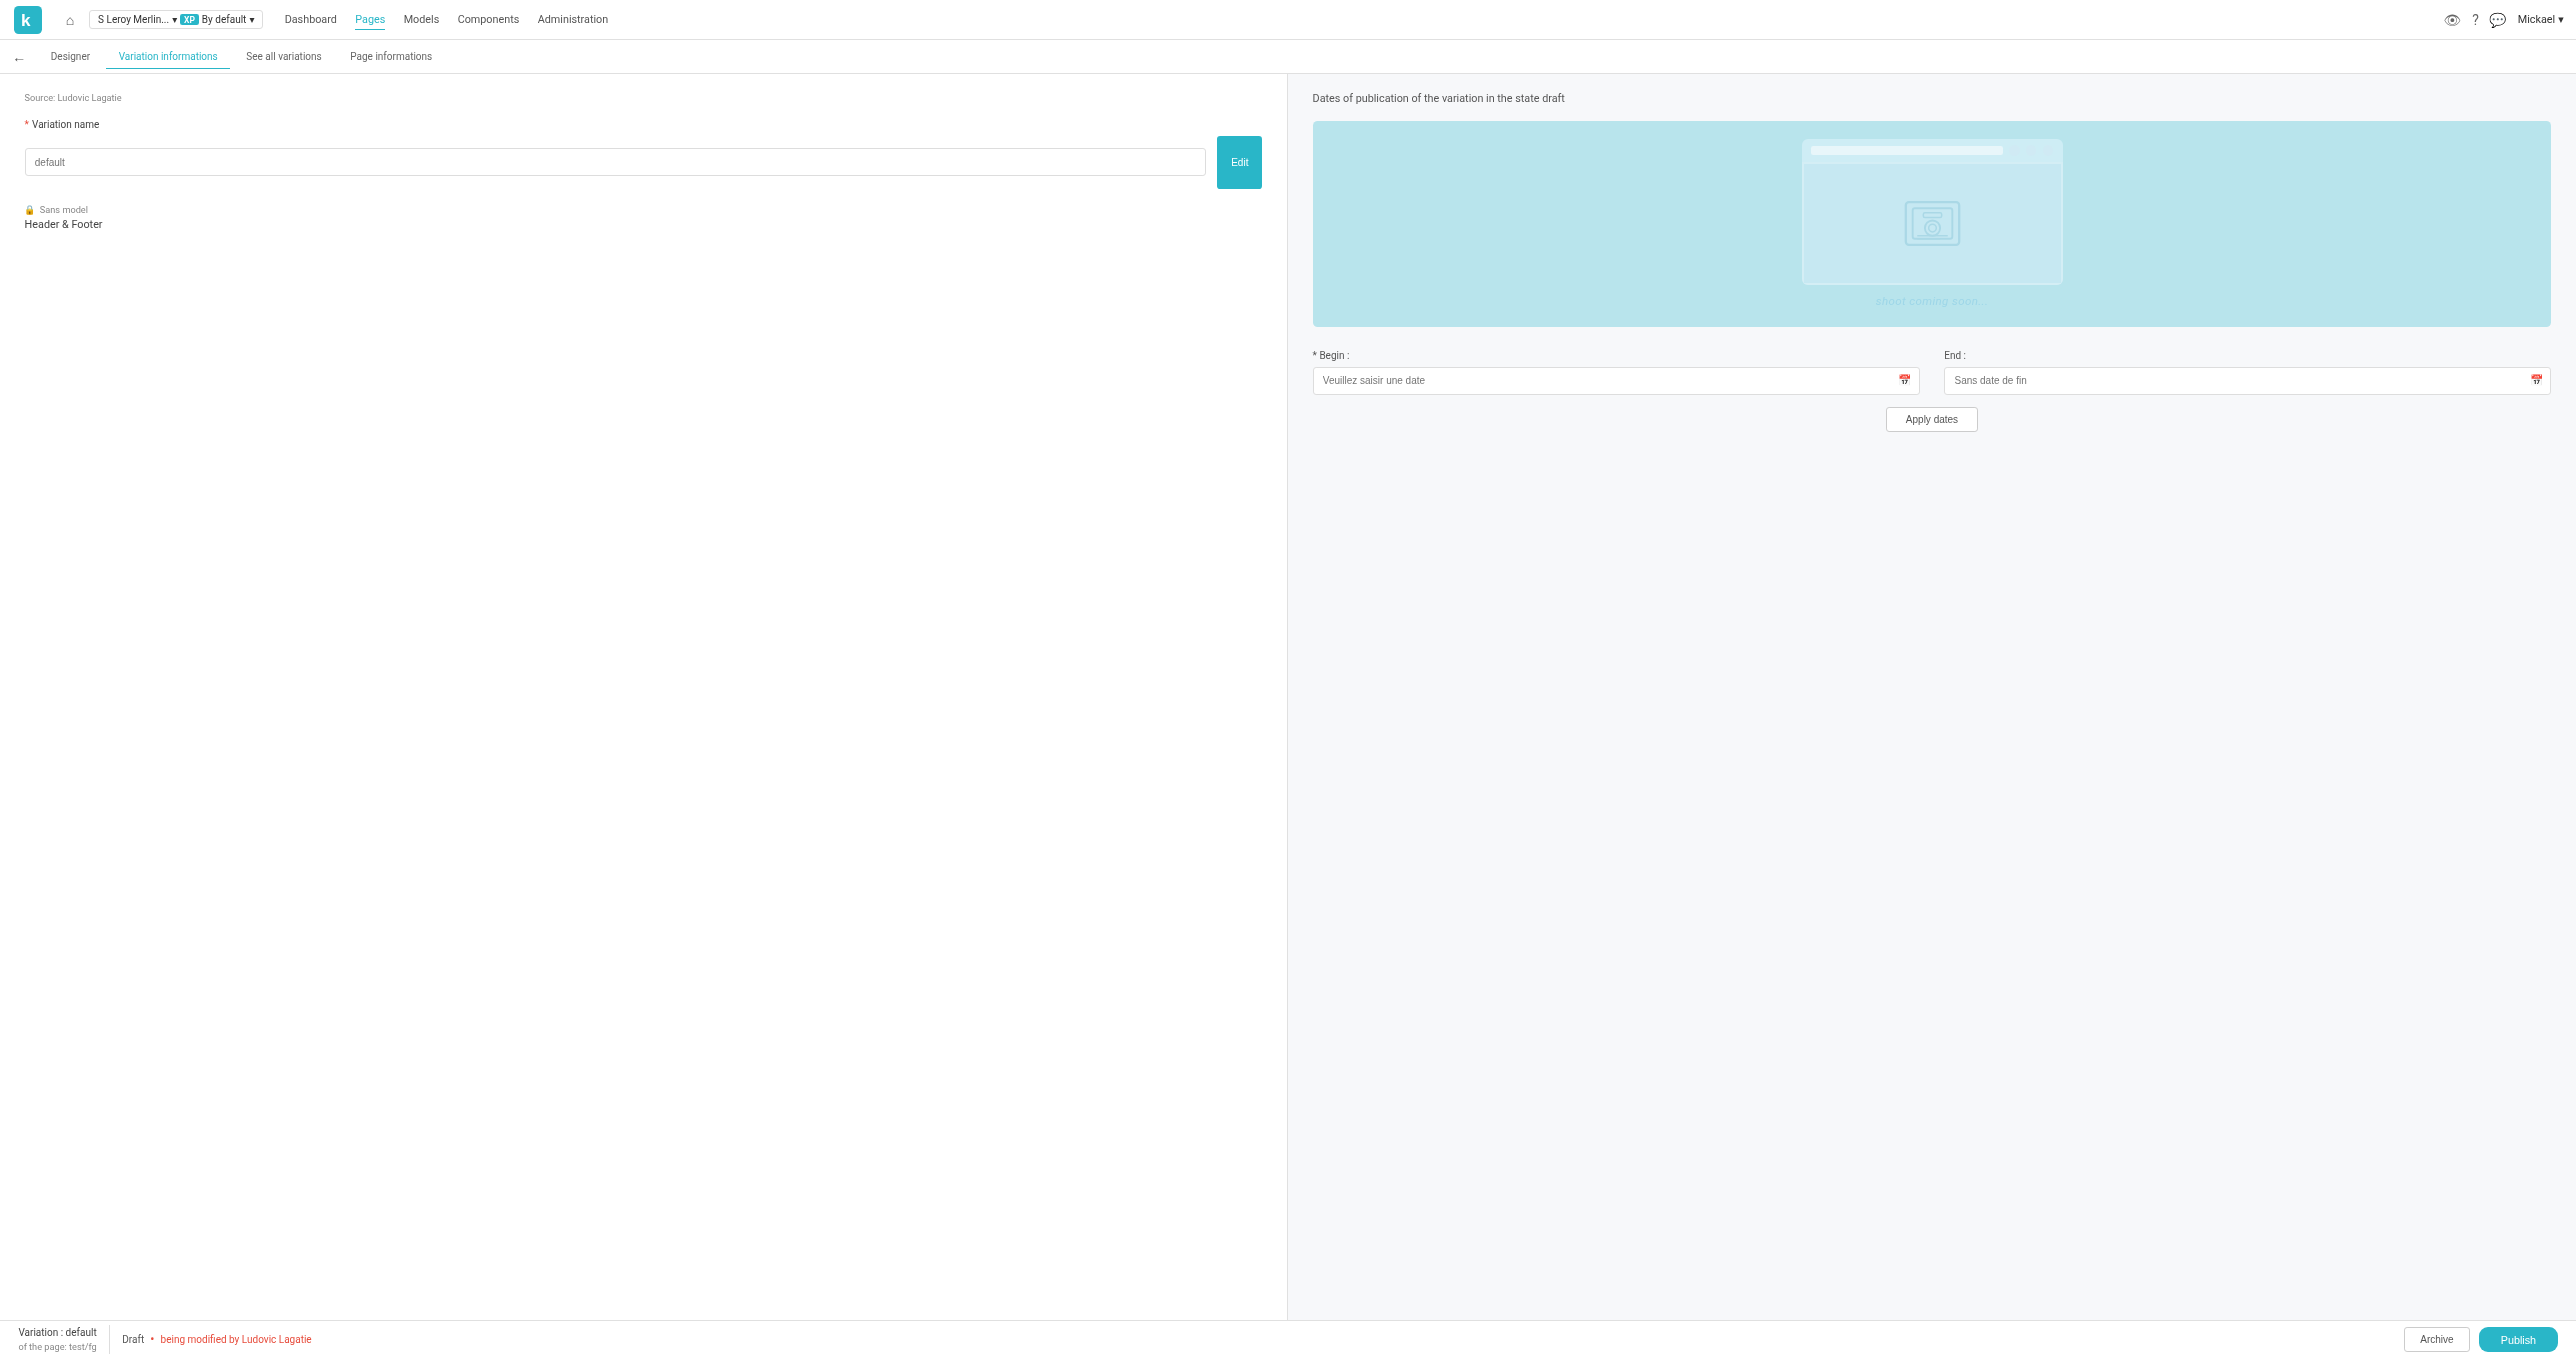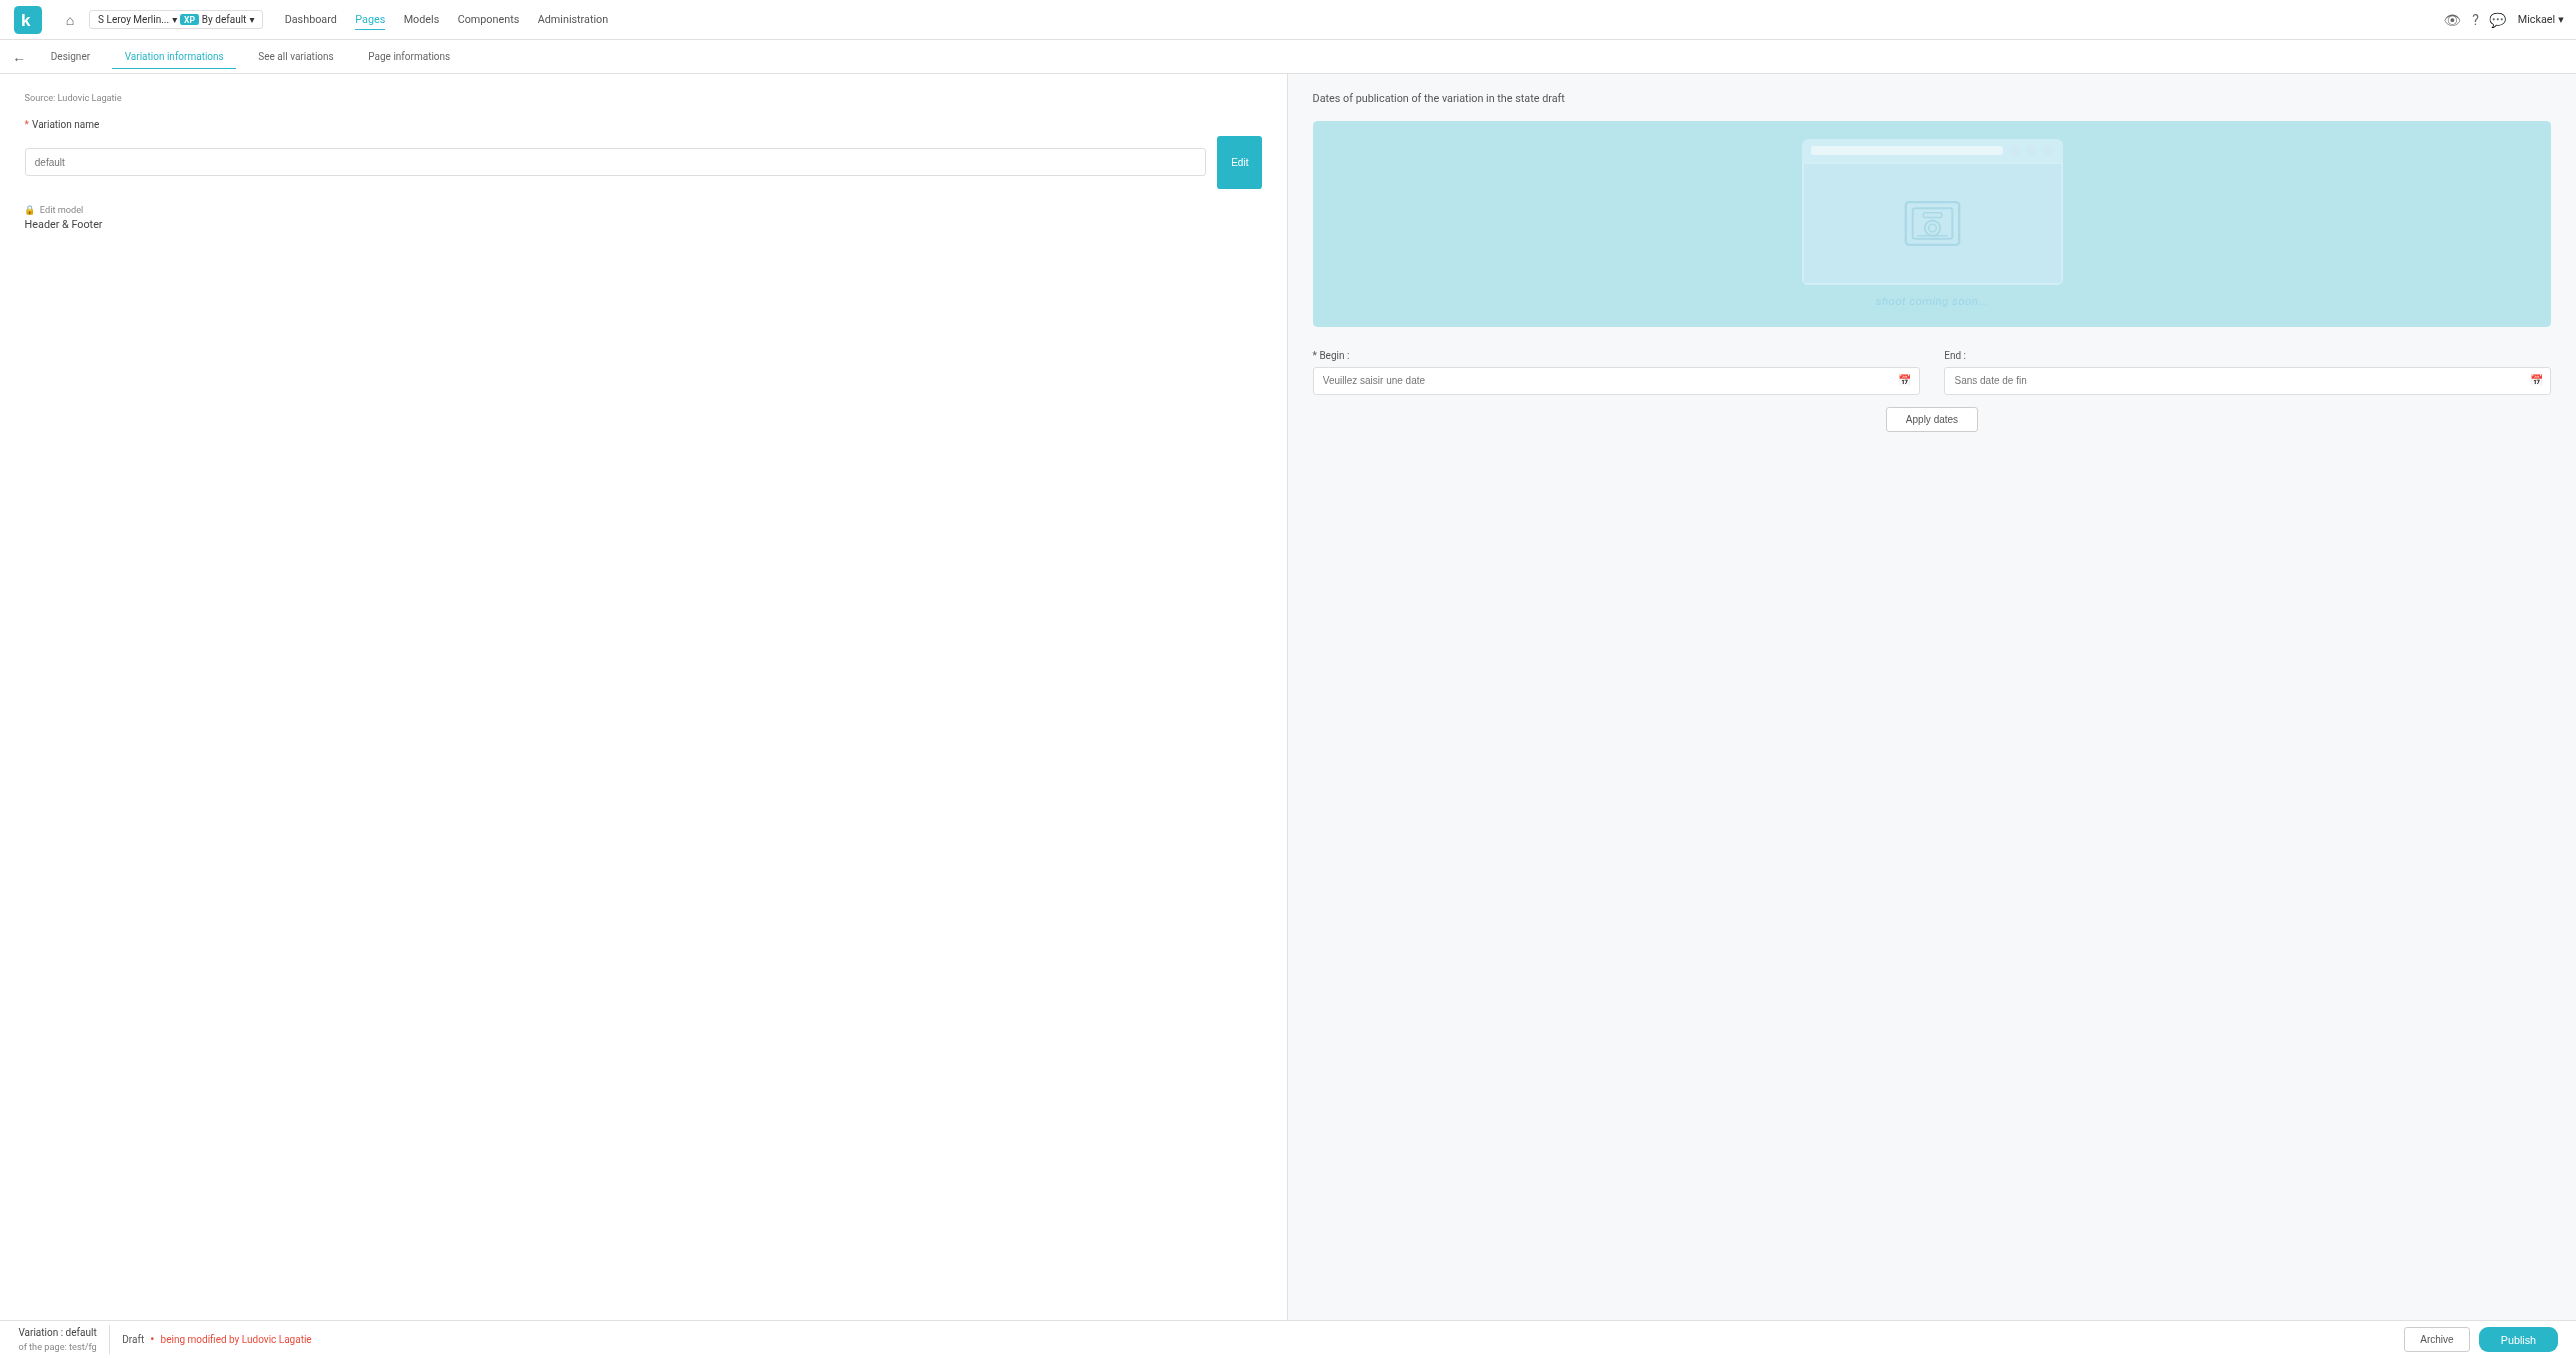--- a/index.html
+++ b/index.html
@@ -95,7 +95,7 @@
     .second-nav-tabs {
       display: flex;
       align-items: center;
-      gap: 10px;
+      gap: 4px;
     }
     .second-nav-tab {
       padding: 6.1px 12.3px;

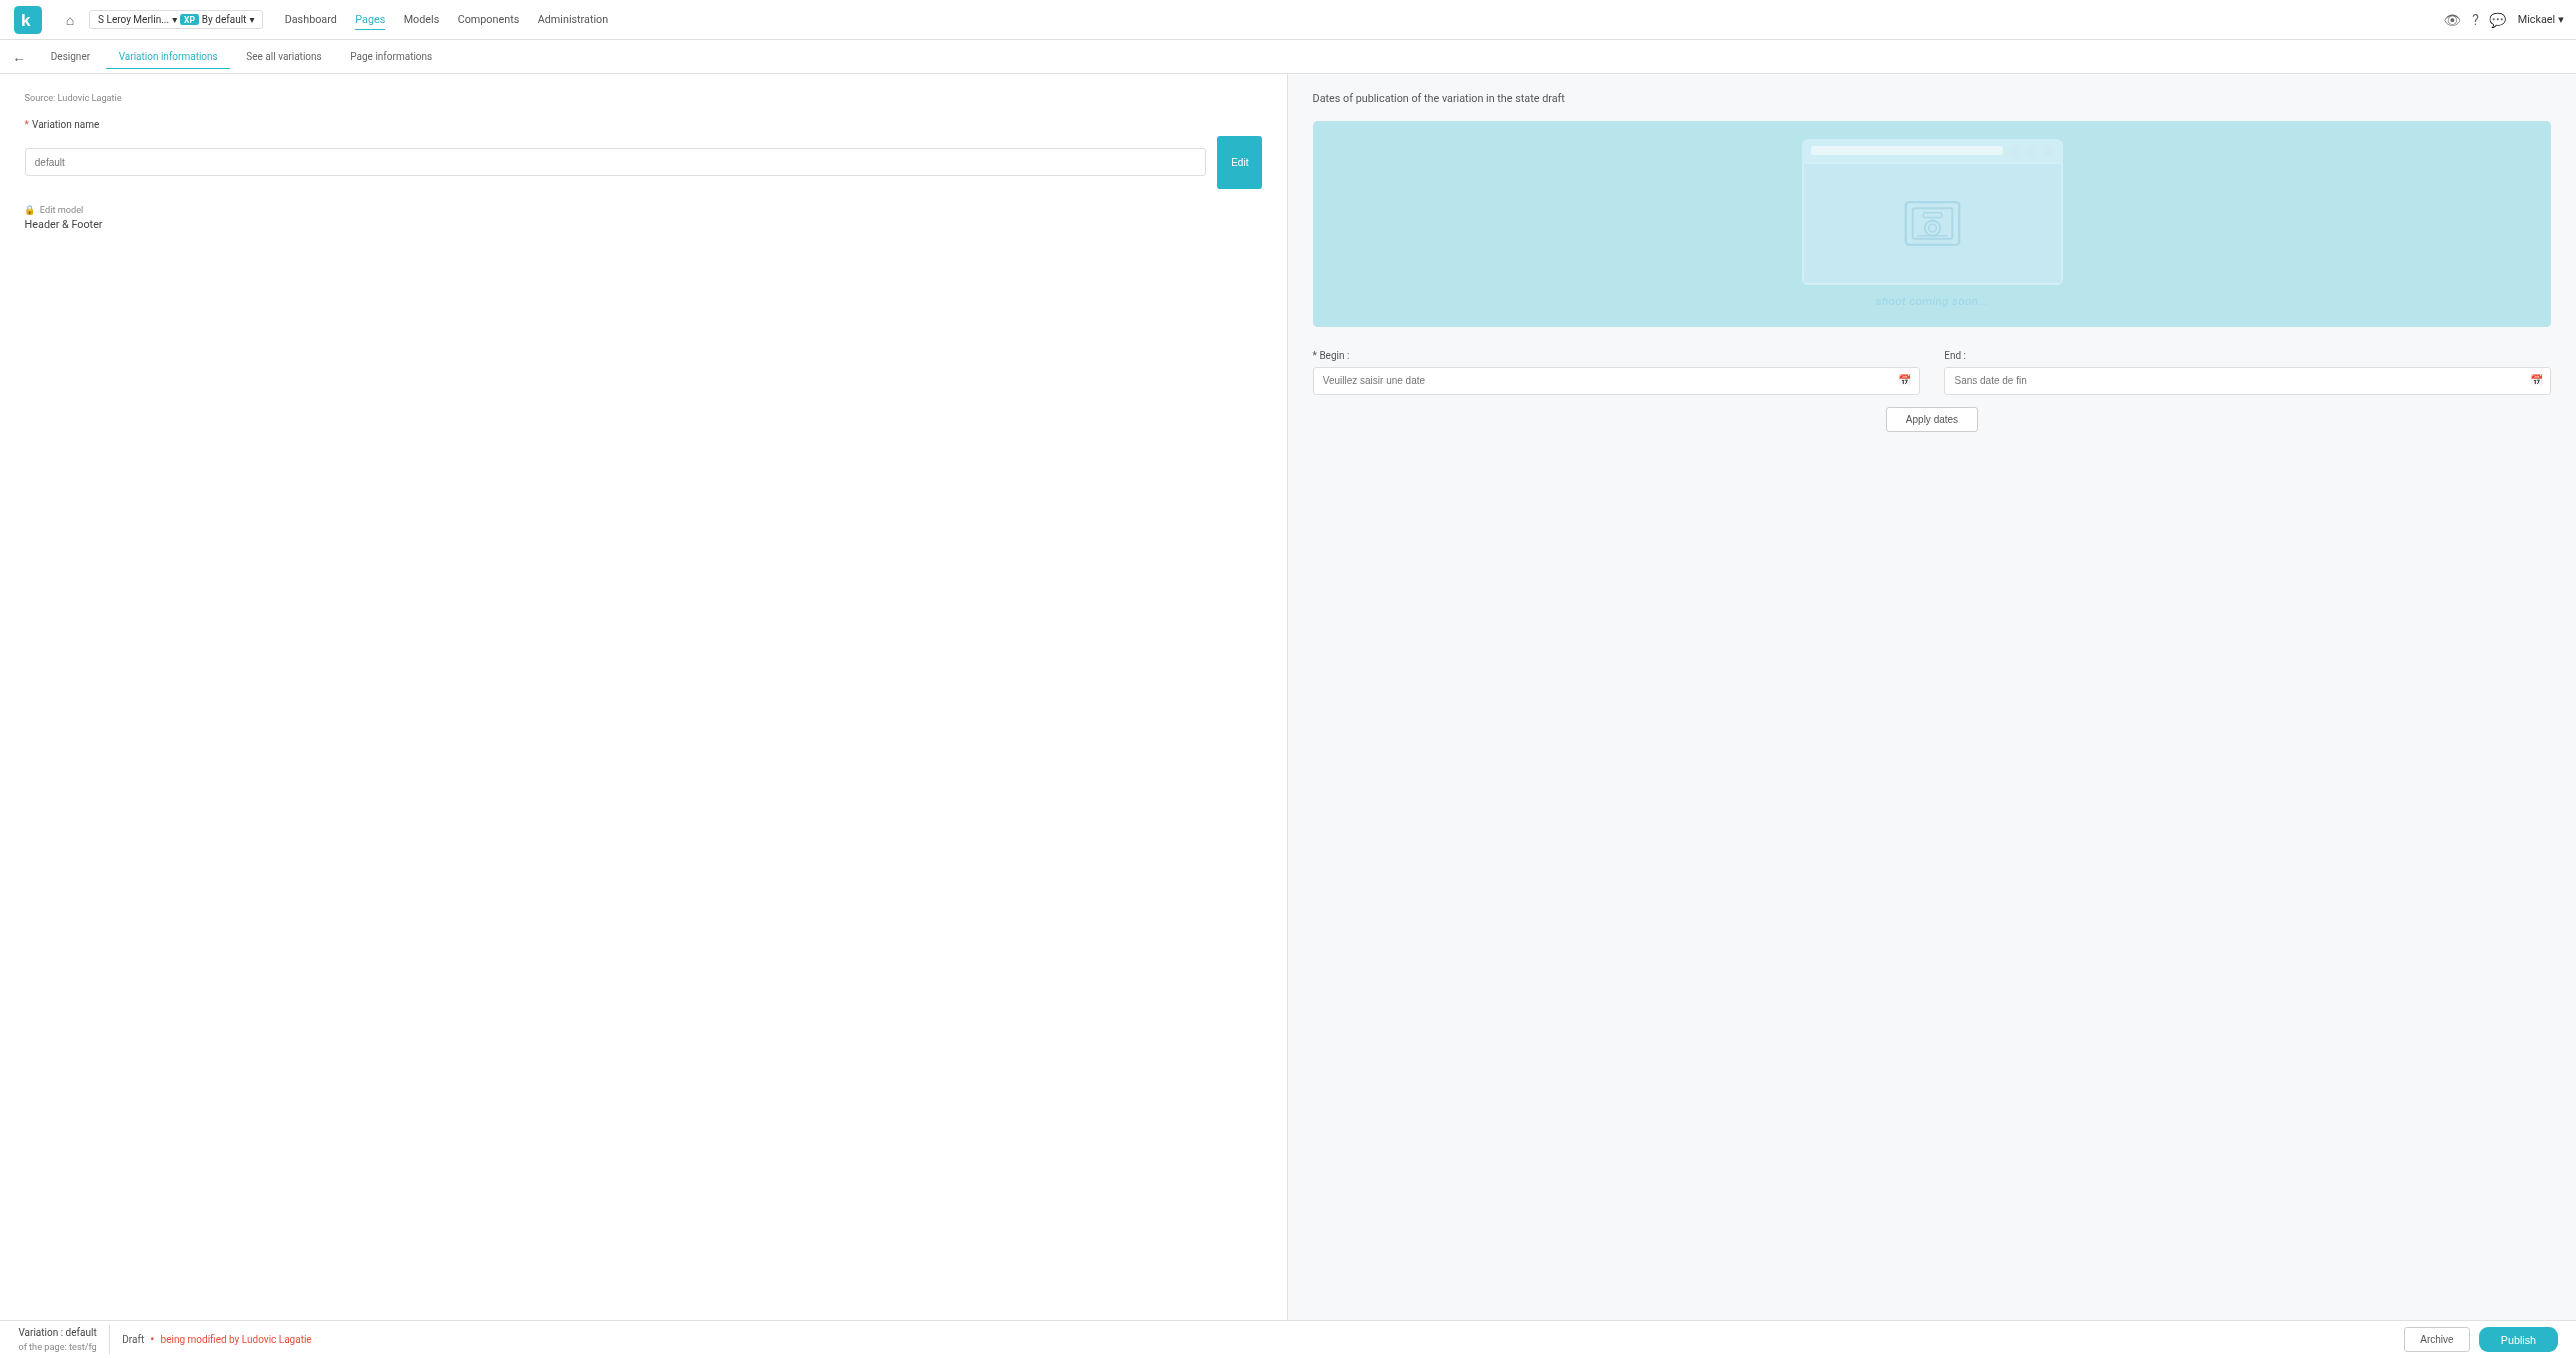--- a/index.html
+++ b/index.html
@@ -436,7 +436,7 @@
     <div class="page-model-section">
       <div class="page-model-label">
         <span class="lock-icon">🔒</span>
-        <span>Edit model</span>
+        <span>Sans model</span>
       </div>
       <div class="page-model-value">Header &amp; Footer</div>
     </div>

